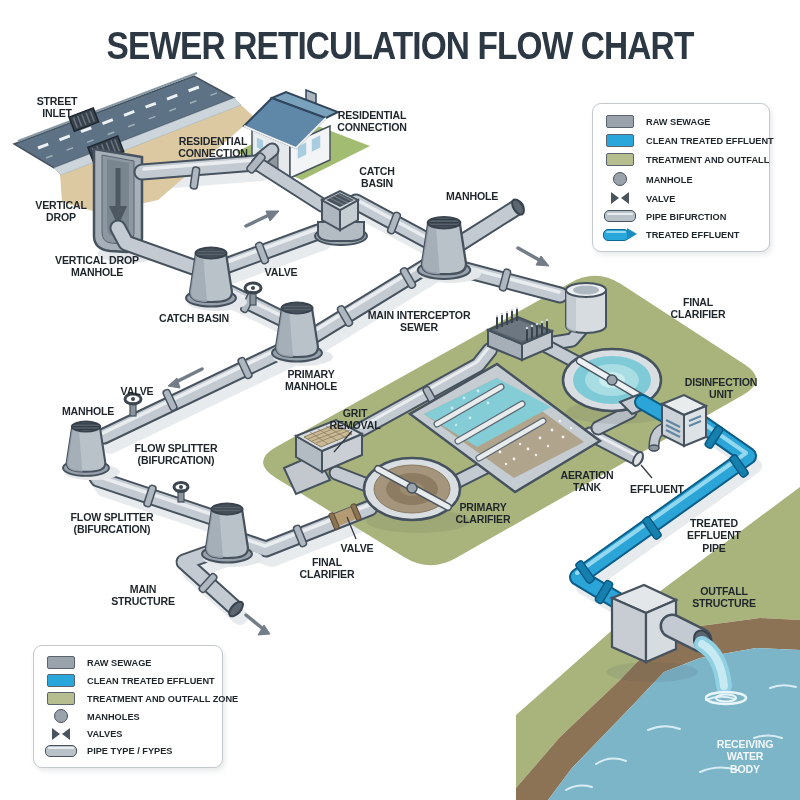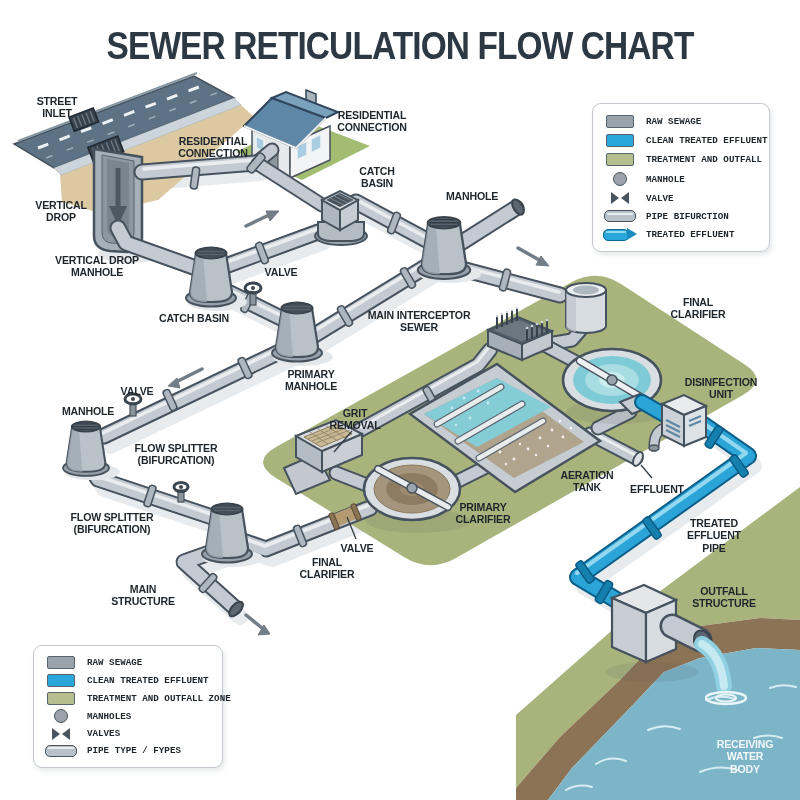--- a/index.html
+++ b/index.html
@@ -14,7 +14,7 @@
   .lbl.white{color:#f2f8fa;}
   .legend{position:absolute;background:#ffffff;border:1.5px solid #c3c9ce;border-radius:9px;
           box-shadow:2px 3px 5px rgba(60,70,80,0.12);padding:8px 10px;display:flex;
-          flex-direction:column;justify-content:space-around;box-sizing:border-box;font-family:Liberation Mono, monospace;}
+          flex-direction:column;justify-content:space-around;box-sizing:border-box;}
   #legend-top{left:592px;top:103px;width:178px;height:149px;}
   #legend-bottom{left:33px;top:645px;width:190px;height:123px;}
   .lrow{display:flex;align-items:center;gap:9px;}

